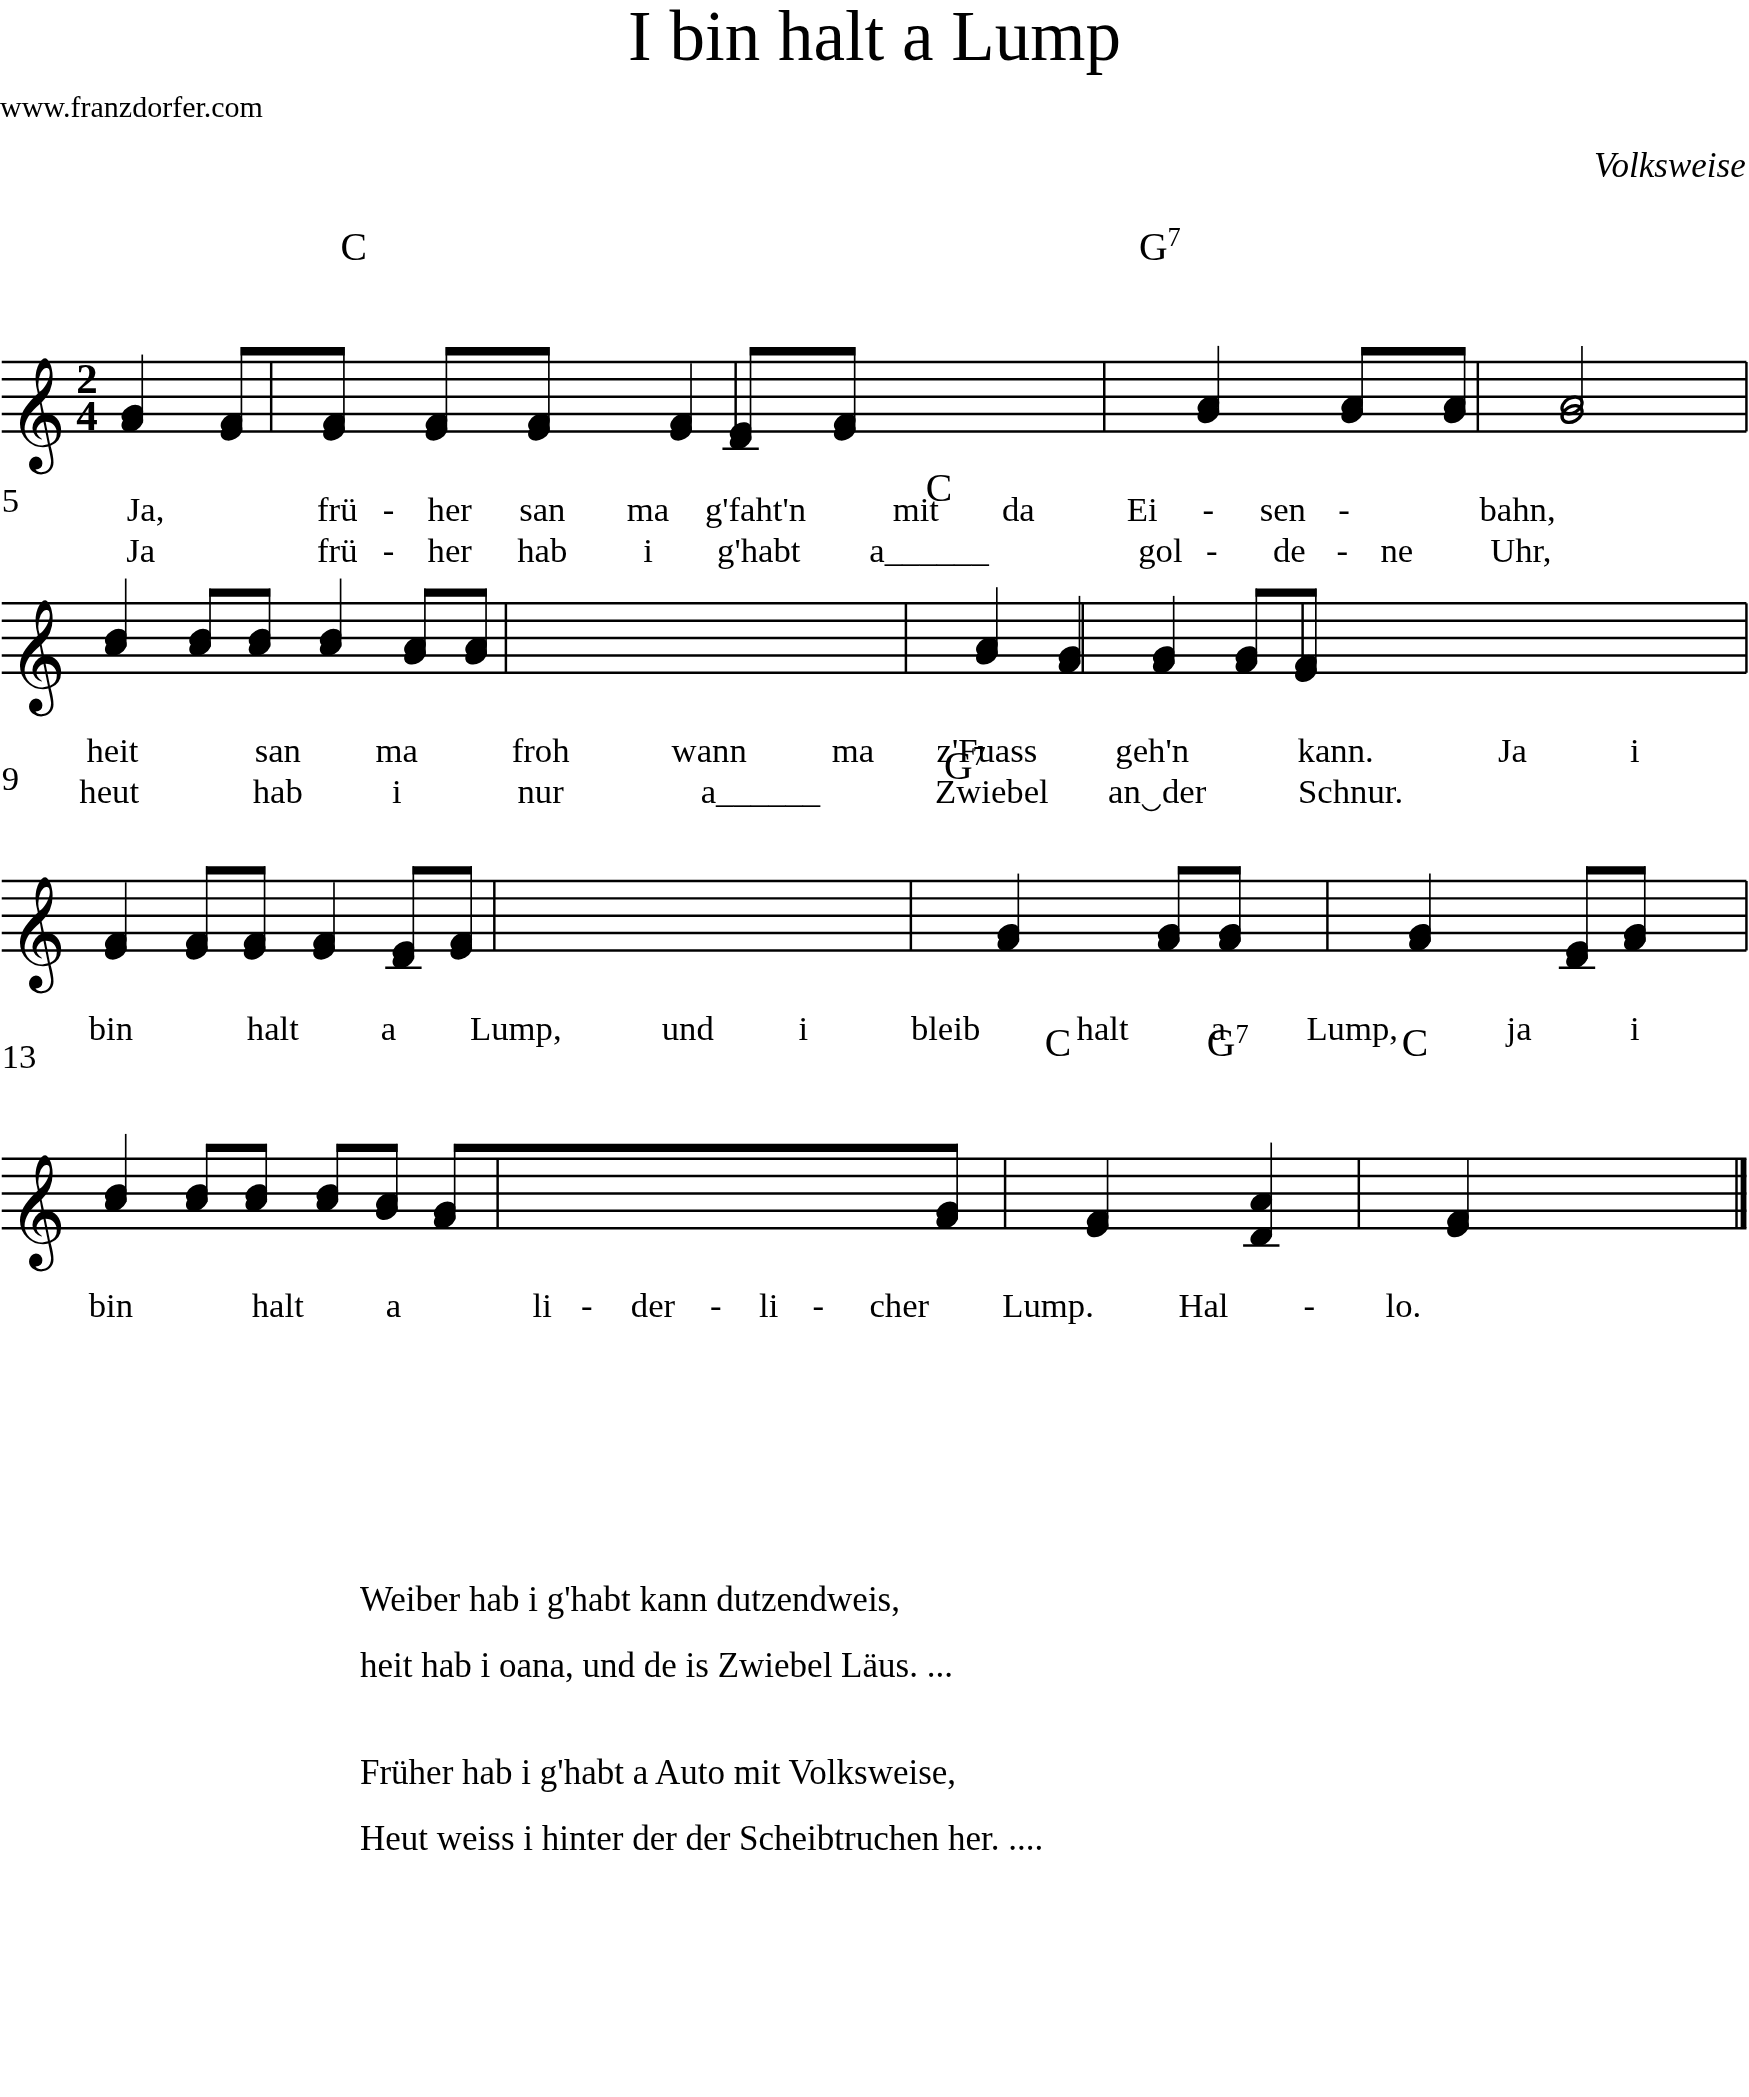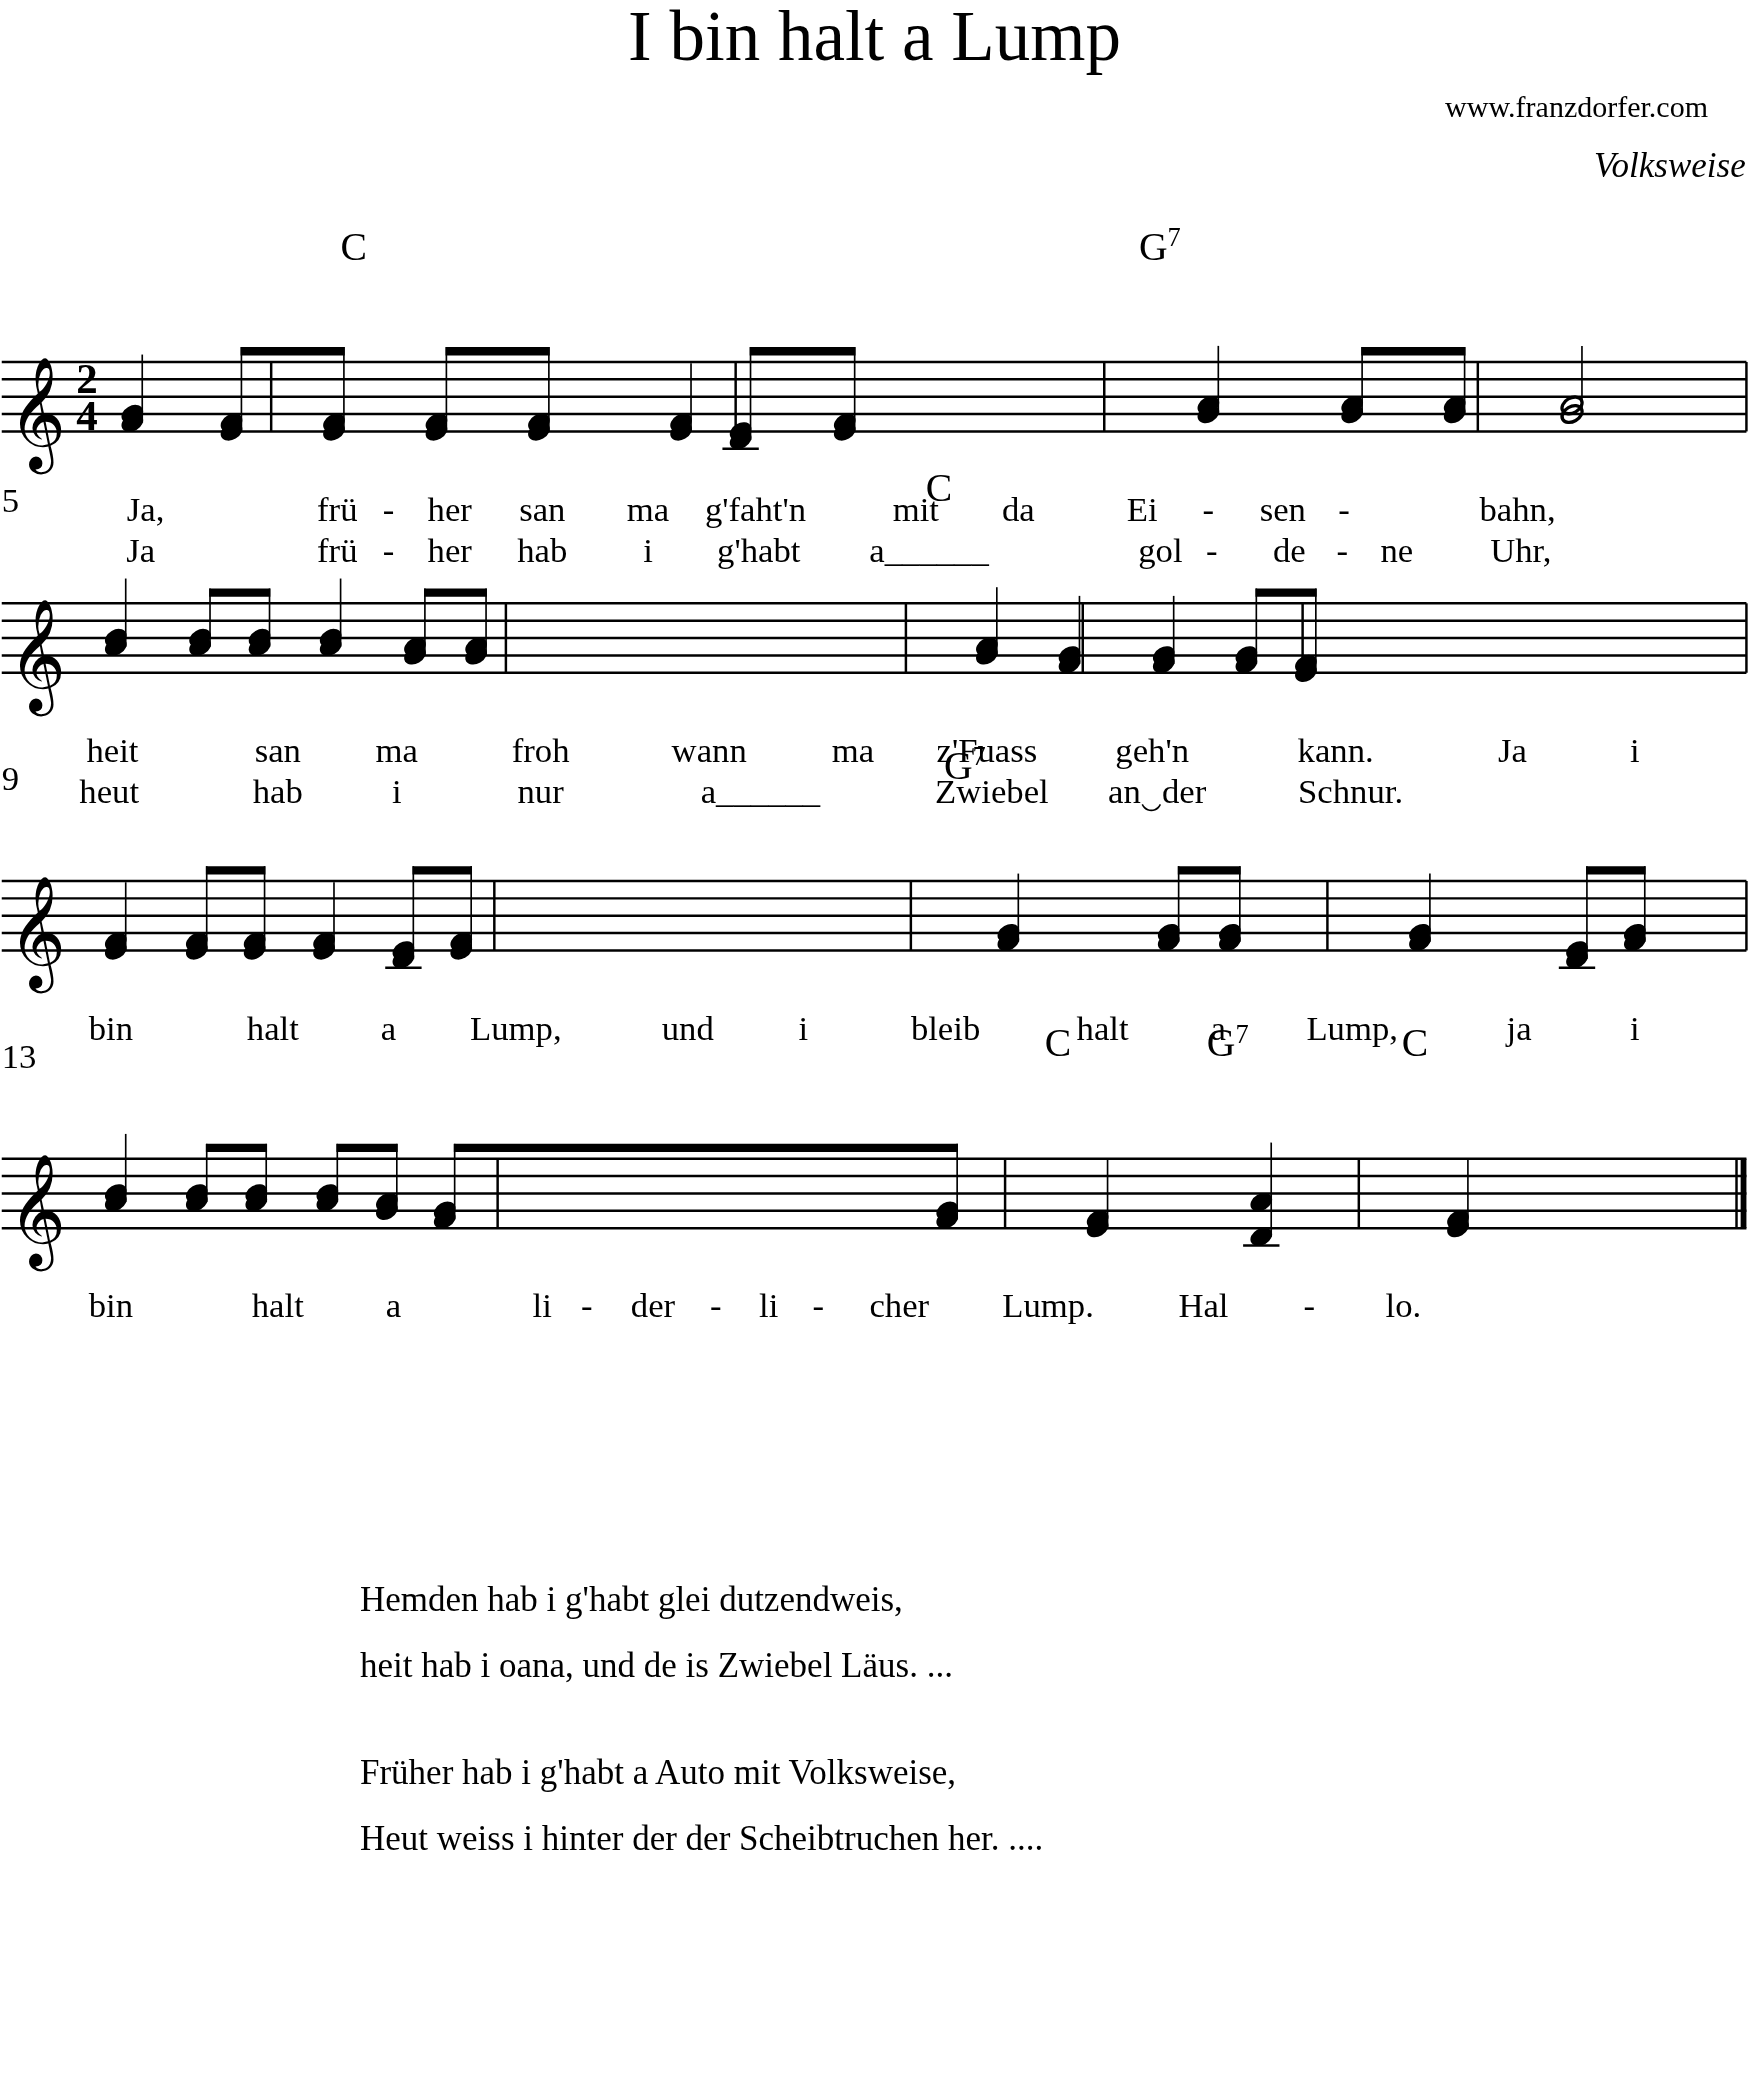--- a/index.html
+++ b/index.html
@@ -7,7 +7,7 @@
          font-family: "Liberation Serif", "DejaVu Serif", serif; color: #000; }
   .title { position: absolute; left: 0; width: 1749px; top: -5px; text-align: center;
            font-size: 71px; line-height: 83px; }
-  .subtitle { position: absolute; left: 0; width: 1708px; top: 89px; text-align: right;
+  .subtitle { position: absolute; left: 0; width: 1708px; top: 89px; text-align: left;
               font-size: 30px; line-height: 36px; }
   .composer { position: absolute; right: 3.3px; top: 145px; font-size: 35px; line-height: 41px; font-style: italic; }
   #score { position: absolute; left: 0; top: 0; }

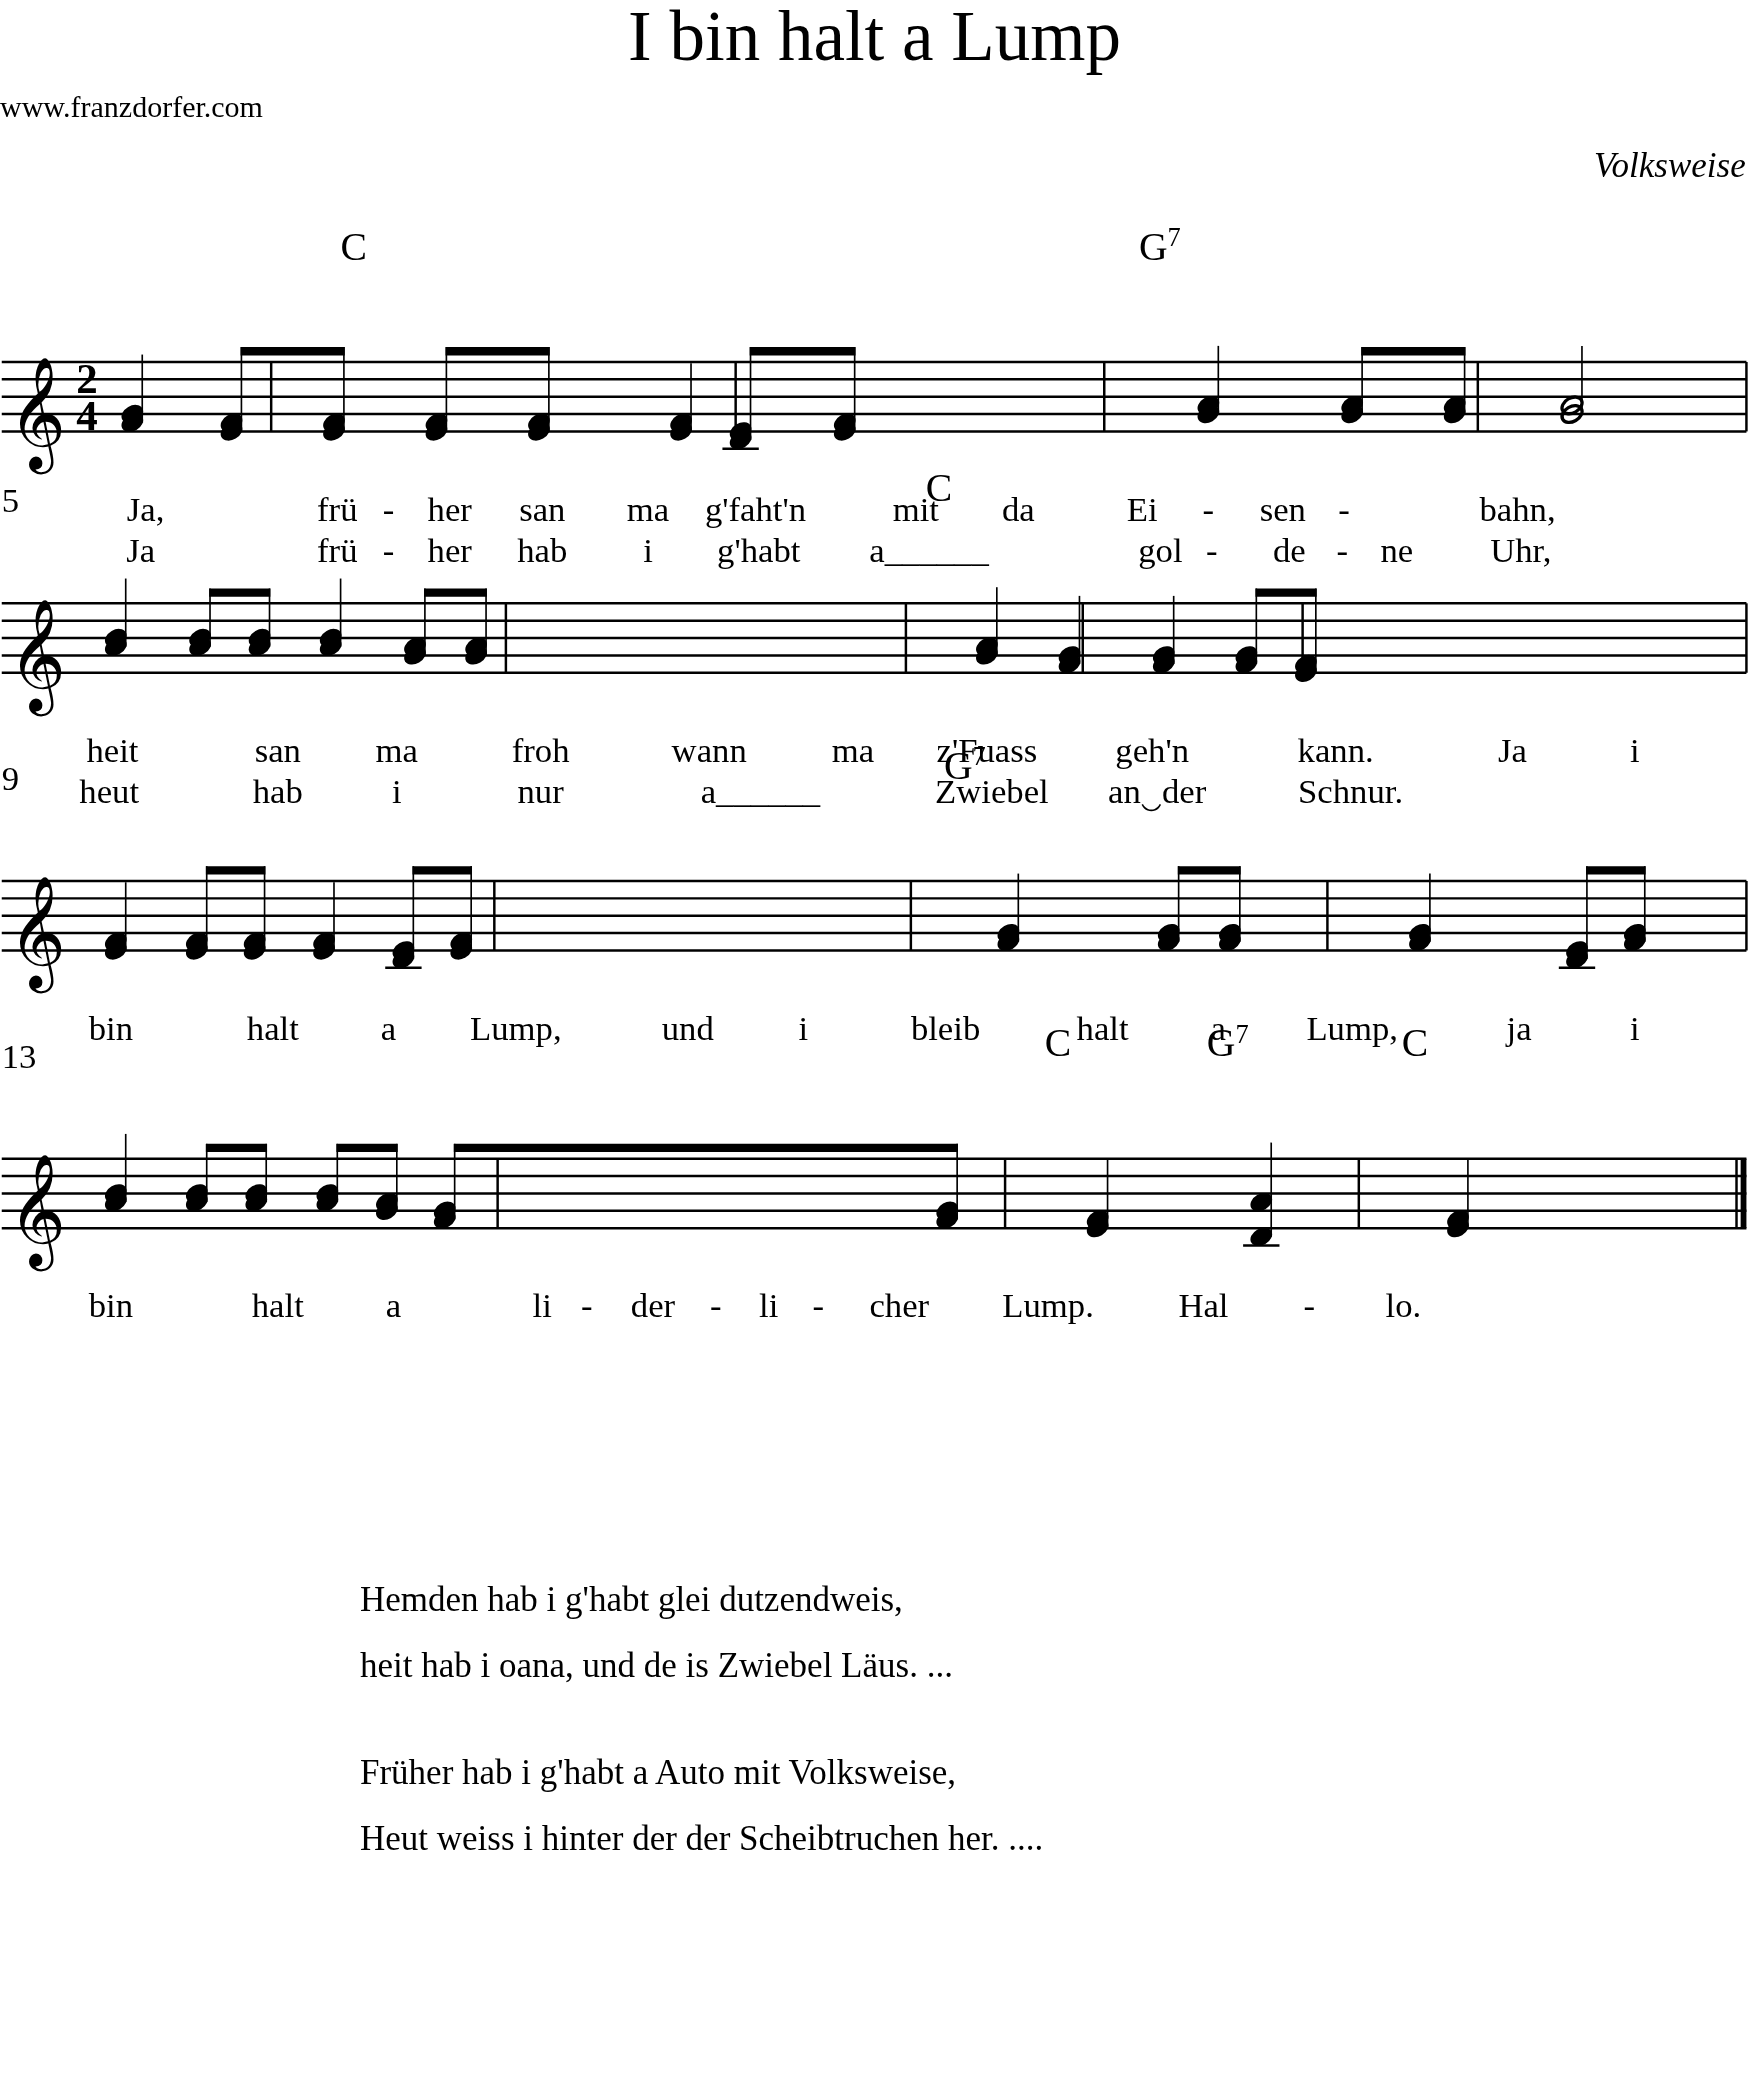--- a/index.html
+++ b/index.html
@@ -308,7 +308,7 @@
 
 <div class="verses">
   <div class="verse">
-    <div class="verse-line">Hemden hab i g'habt glei dutzendweis,</div>
+    <div class="verse-line">Weiber hab i g'habt kann dutzendweis,</div>
     <div class="verse-line">heit hab i oana, und de is Zwiebel Läus. ...</div>
   </div>
   <div class="verse">

